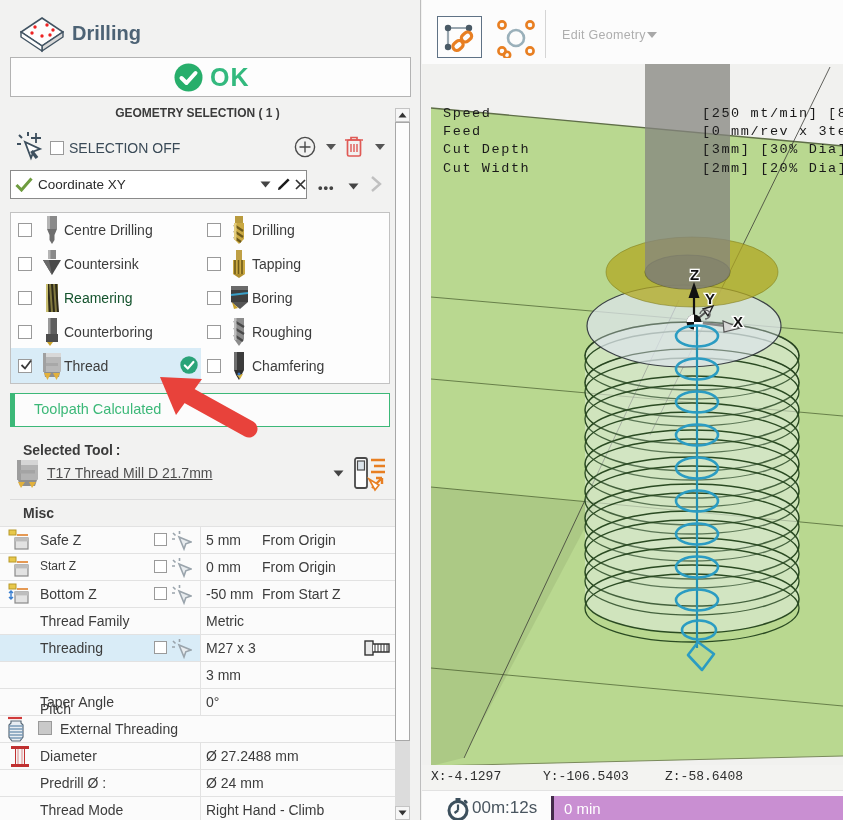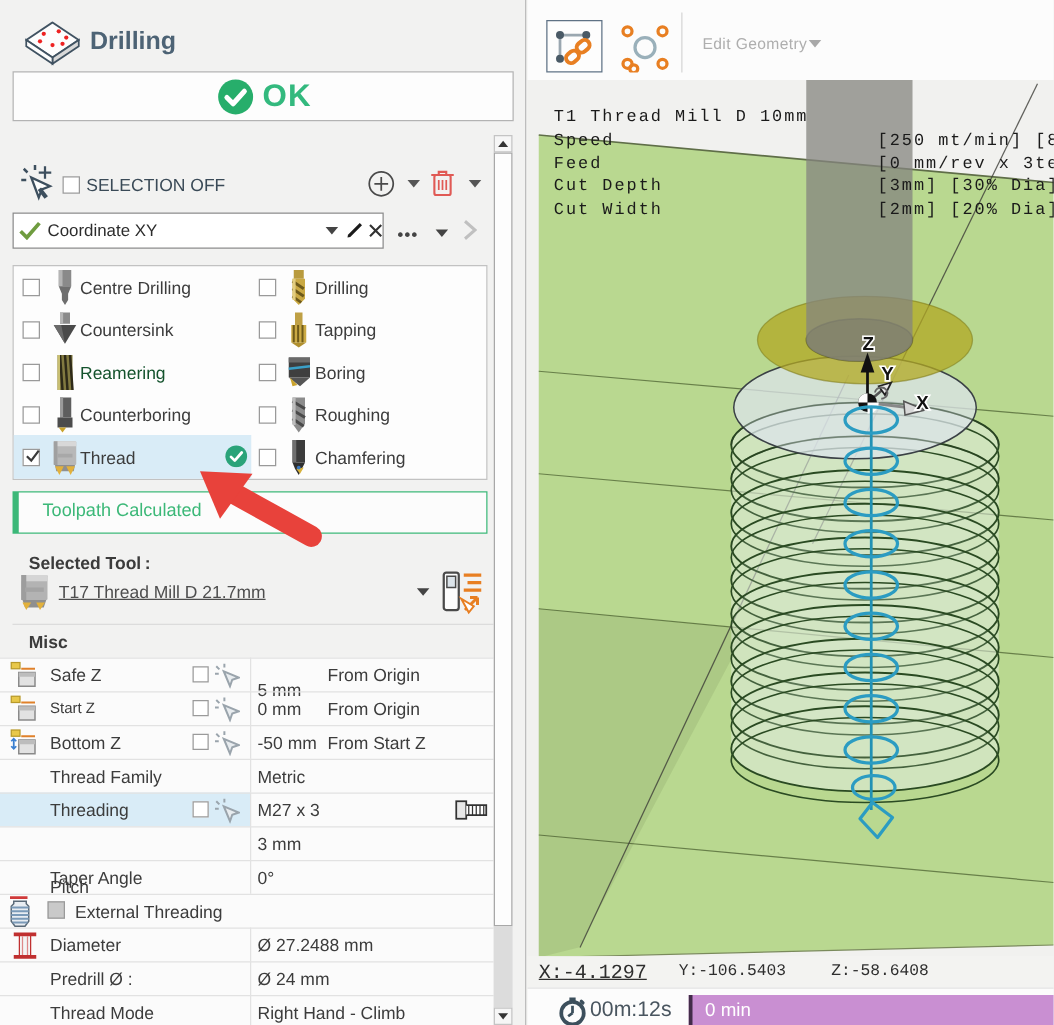--- a/index.html
+++ b/index.html
@@ -429,7 +429,6 @@
       <path d="M276 578 L292 590 L280 606 L266 591 Z" fill="none" stroke="#2b9cc2" stroke-width="2.6" stroke-linejoin="round"></path>
     </svg>
 
-<div class="abs" style="left:443px;top:87px;font-family:'Liberation Mono',monospace;font-size:13.5px;letter-spacing:1.6px;color:#1a1a1a;white-space:pre;">T1 Thread Mill D 10mm</div>
 <div class="abs" style="left:443px;top:105.5px;font-family:'Liberation Mono',monospace;font-size:13.5px;letter-spacing:1.6px;color:#1a1a1a;white-space:pre;">Speed</div>
 <div class="abs" style="left:702px;top:105.5px;font-family:'Liberation Mono',monospace;font-size:13.5px;letter-spacing:1.6px;color:#1a1a1a;white-space:pre;">[250 mt/min] [8000 rpm]</div>
 <div class="abs" style="left:443px;top:123.8px;font-family:'Liberation Mono',monospace;font-size:13.5px;letter-spacing:1.6px;color:#1a1a1a;white-space:pre;">Feed</div>

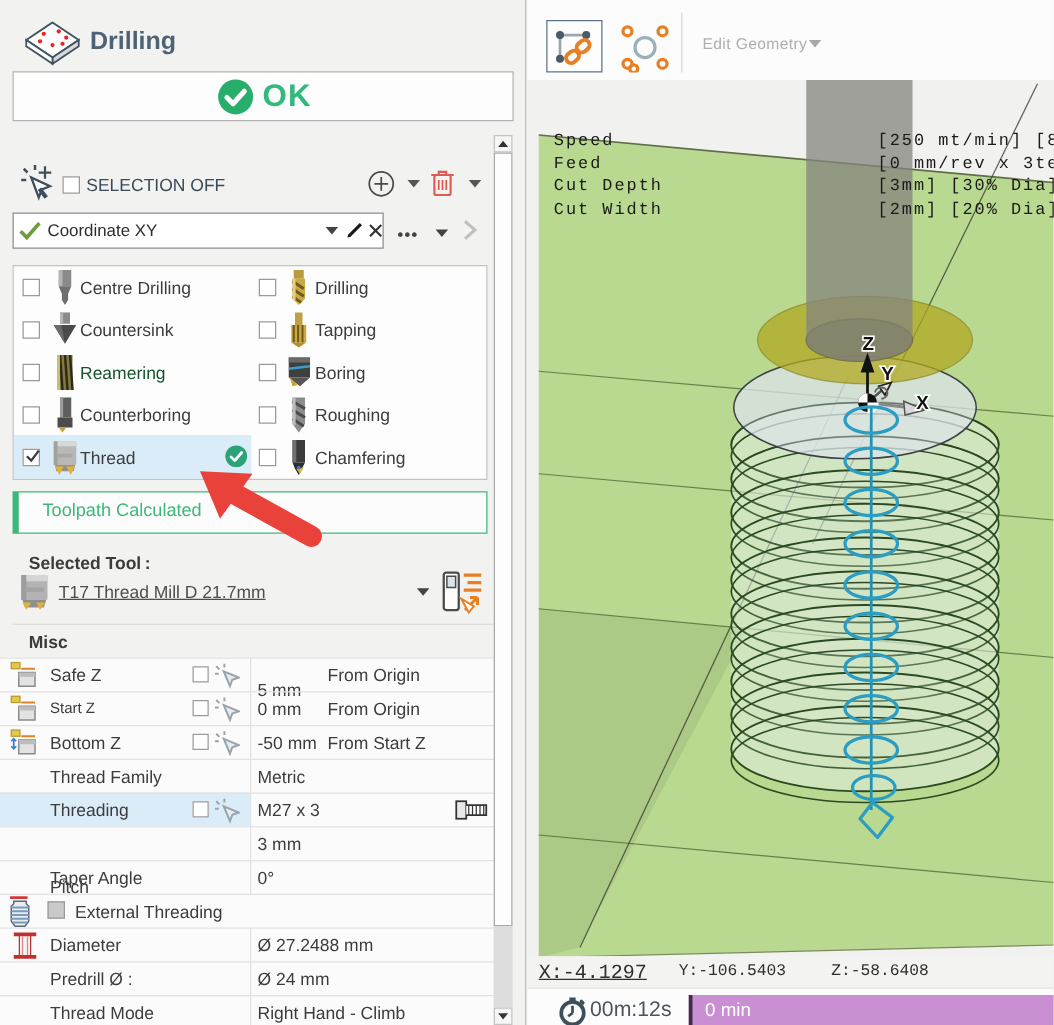--- a/index.html
+++ b/index.html
@@ -36,6 +36,7 @@
 </svg>
 <div class="abs" style="left:210px;top:63px;font-size:25px;font-weight:bold;color:#33b97e;letter-spacing:1px;">OK</div>
 
+<div class="abs" style="left:0;top:106px;width:395px;text-align:center;font-size:12px;font-weight:bold;color:#3b3b3b;">GEOMETRY SELECTION ( 1 )</div>
 
 <svg class="abs" style="left:16px;top:131px;" width="28" height="30" viewBox="0 0 28 30">
  <g stroke="#3d4f5e" stroke-width="2" fill="none">

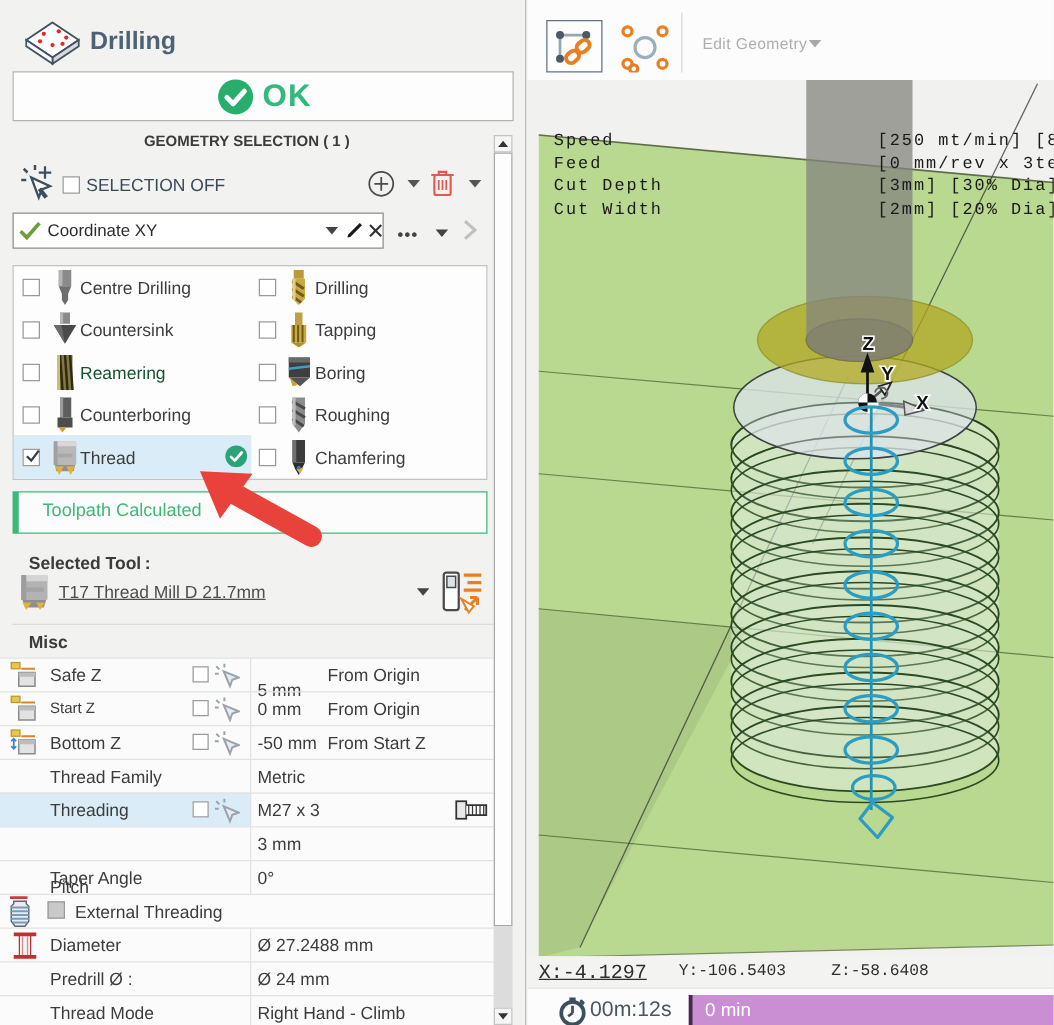--- a/index.html
+++ b/index.html
@@ -230,7 +230,7 @@
       </g>
     </svg>
 <div class="abs" style="left:40px;top:532px;font-size:14px;color:#3c3c3c;">Safe Z</div>
-<div class="abs" style="left:206px;top:532px;font-size:14px;color:#3c3c3c;margin-top:12px;">5 mm</div>
+<div class="abs" style="left:206px;top:532px;font-size:14px;color:#3c3c3c;">5 mm</div>
 <div class="abs" style="left:262px;top:532px;font-size:14px;color:#3c3c3c;">From Origin</div>
 <div class="abs" style="left:0px;top:553px;width:395px;height:1px;background:#e2e2e2;"></div>
 <div class="abs" style="left:200px;top:553px;width:1px;height:27px;background:#e2e2e2;"></div>

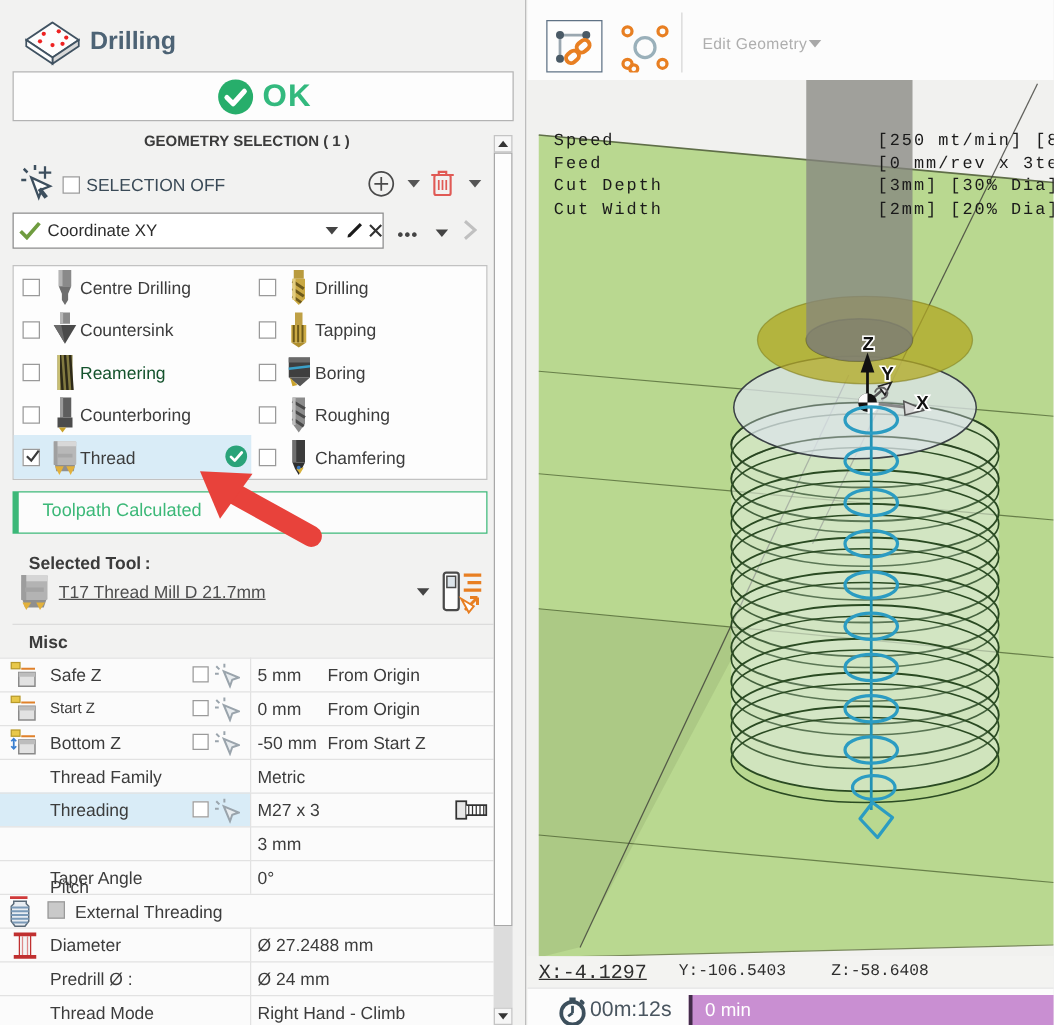--- a/index.html
+++ b/index.html
@@ -440,7 +440,7 @@
 <div class="abs" style="left:702px;top:160.8px;font-family:'Liberation Mono',monospace;font-size:13.5px;letter-spacing:1.6px;color:#1a1a1a;white-space:pre;">[2mm] [20% Dia]</div>
 
 <div class="abs" style="left:422px;top:765px;width:421px;height:25px;background:#f3f3f1;"></div>
-<div class="abs" style="left:431px;top:769px;font-family:'Liberation Mono',monospace;font-size:16px;color:#2e2e2e;text-decoration:underline;">X:-4.1297</div>
+<div class="abs" style="left:431px;top:769px;font-family:'Liberation Mono',monospace;font-size:13px;color:#2e2e2e;">X:-4.1297</div>
 <div class="abs" style="left:543px;top:769px;font-family:'Liberation Mono',monospace;font-size:13px;color:#2e2e2e;">Y:-106.5403</div>
 <div class="abs" style="left:665px;top:769px;font-family:'Liberation Mono',monospace;font-size:13px;color:#2e2e2e;">Z:-58.6408</div>
 

